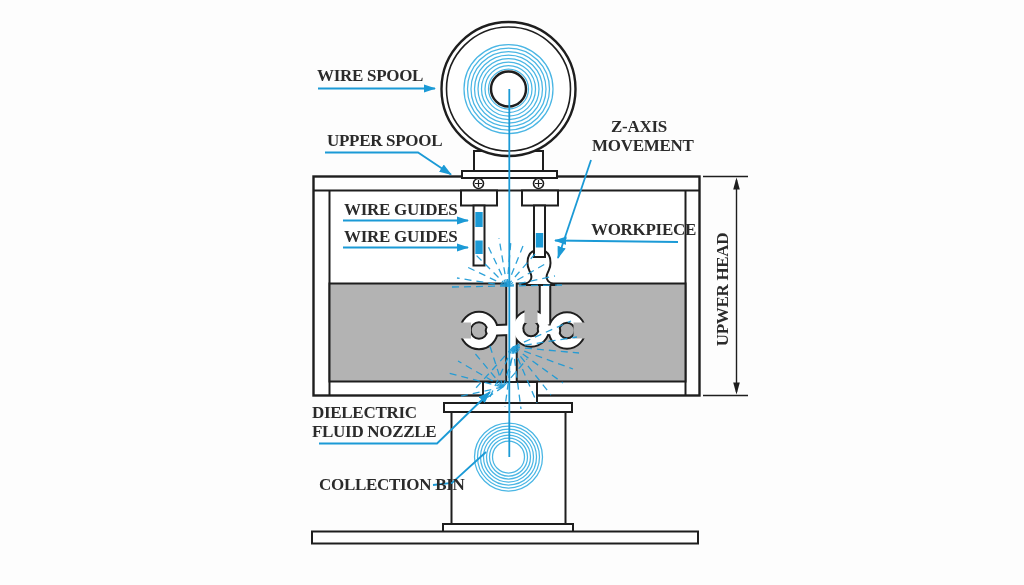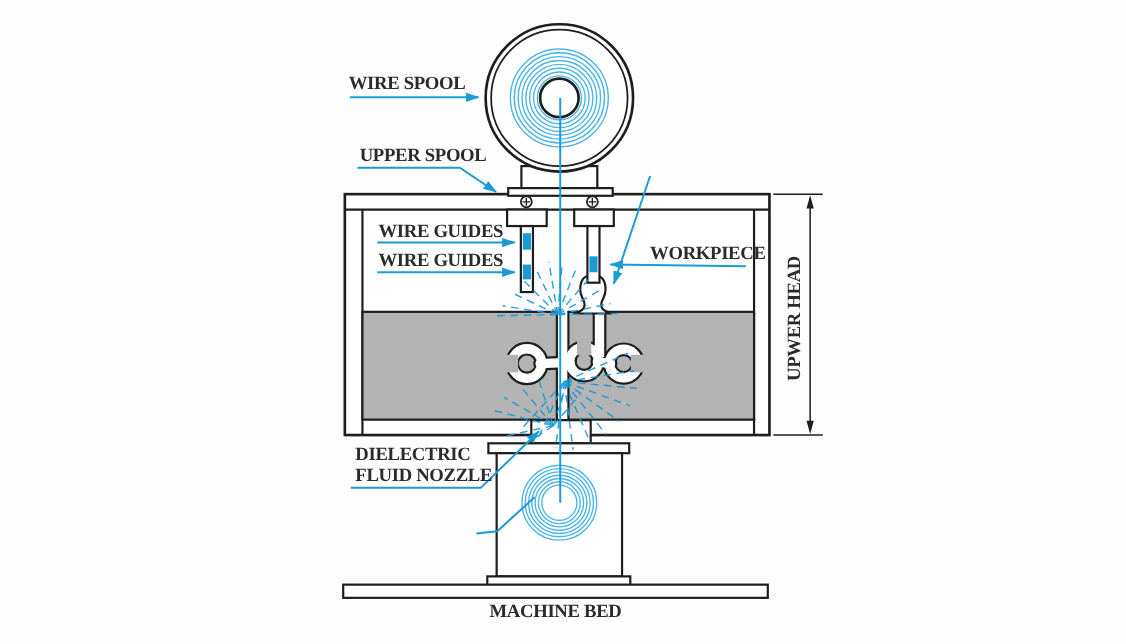--- a/index.html
+++ b/index.html
@@ -204,6 +204,7 @@
   <div class="lbl" style="left:327px;top:131px">UPPER SPOOL</div>
   <div class="lbl" style="left:344px;top:200px">WIRE GUIDES</div>
   <div class="lbl" style="left:344px;top:227px">WIRE GUIDES</div>
+  <div class="lbl wrap ctr" style="left:592px;top:117px;width:94px">Z-AXIS MOVEMENT</div>
   <div class="lbl" style="left:591px;top:220px">WORKPIECE</div>
   <div class="lbl vert ctr" style="left:662px;top:280px;width:120px">UPWER HEAD</div>
   <div class="lbl wrap" style="left:323px;top:403px;width:140px">DIELECTRIC FLUID NOZZLE</div>

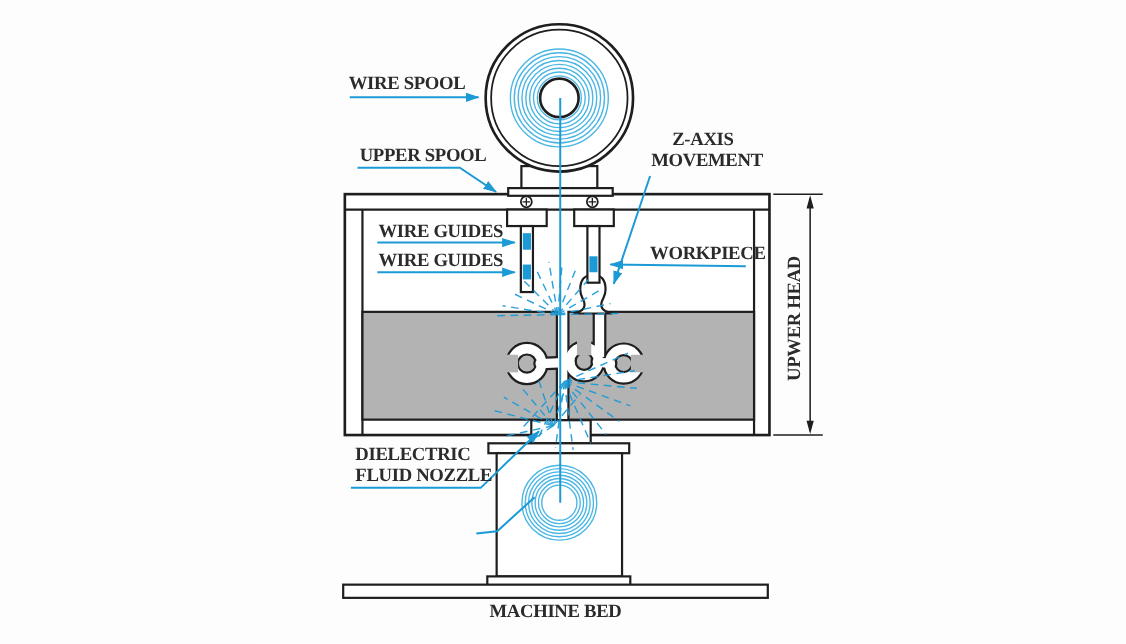--- a/index.html
+++ b/index.html
@@ -207,7 +207,7 @@
   <div class="lbl wrap ctr" style="left:592px;top:117px;width:94px">Z-AXIS MOVEMENT</div>
   <div class="lbl" style="left:591px;top:220px">WORKPIECE</div>
   <div class="lbl vert ctr" style="left:662px;top:280px;width:120px">UPWER HEAD</div>
-  <div class="lbl wrap" style="left:323px;top:403px;width:140px">DIELECTRIC FLUID NOZZLE</div>
+  <div class="lbl wrap" style="left:312px;top:403px;width:140px">DIELECTRIC FLUID NOZZLE</div>
   <div class="lbl ctr" style="left:312px;top:546px;width:386px">MACHINE BED</div>
 </div>
 

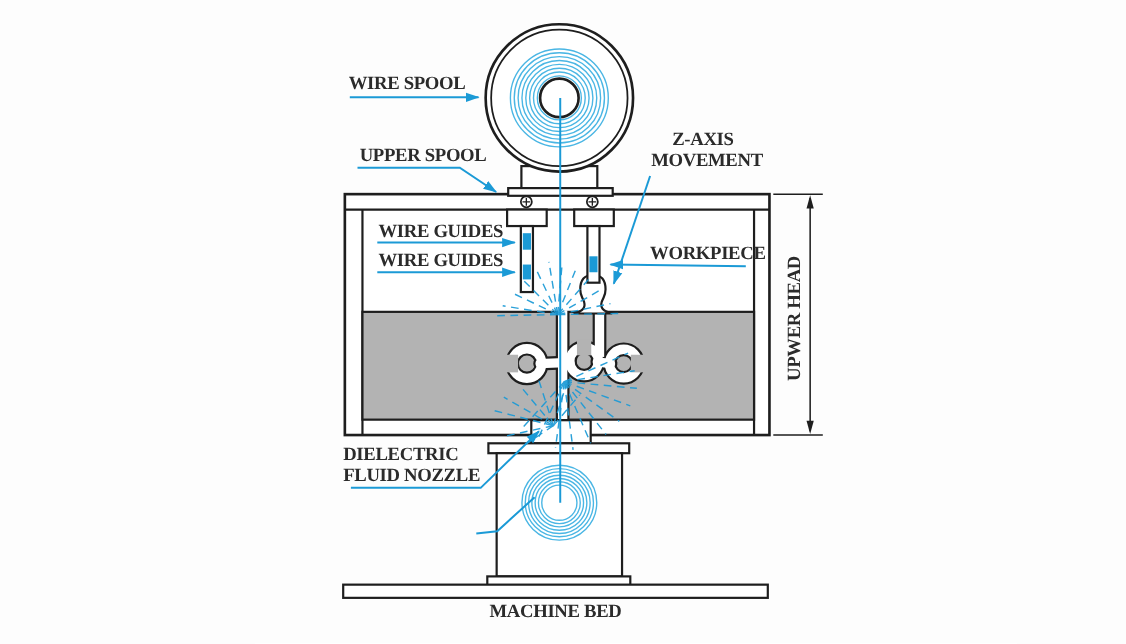--- a/index.html
+++ b/index.html
@@ -208,6 +208,7 @@
   <div class="lbl" style="left:591px;top:220px">WORKPIECE</div>
   <div class="lbl vert ctr" style="left:662px;top:280px;width:120px">UPWER HEAD</div>
   <div class="lbl wrap" style="left:312px;top:403px;width:140px">DIELECTRIC FLUID NOZZLE</div>
+  <div class="lbl" style="left:319px;top:475px">COLLECTION BIN</div>
   <div class="lbl ctr" style="left:312px;top:546px;width:386px">MACHINE BED</div>
 </div>
 

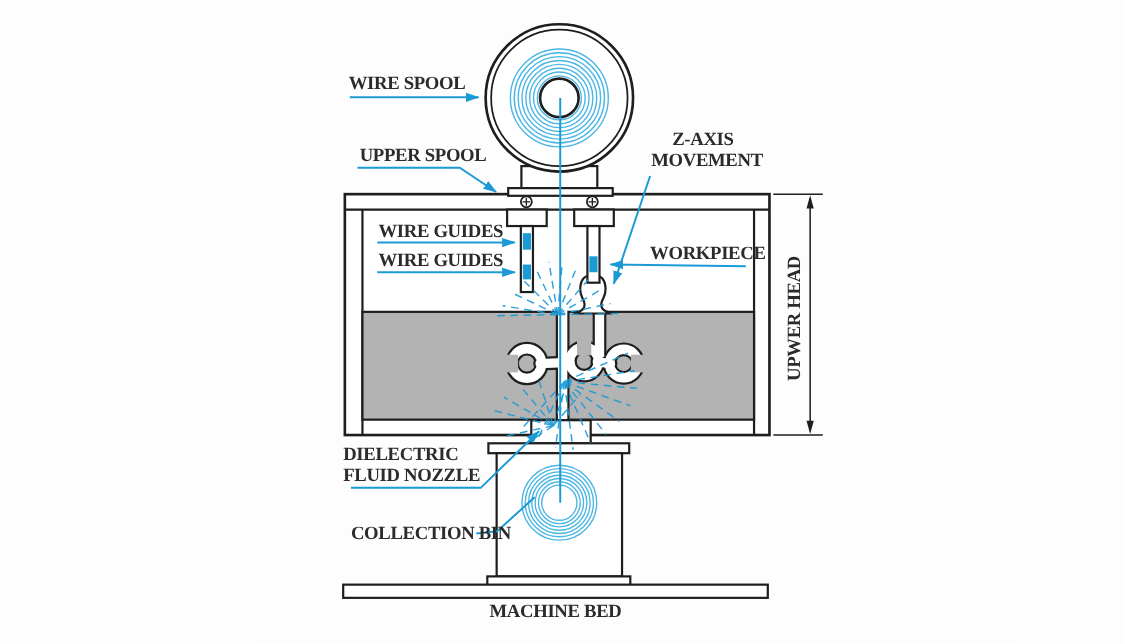--- a/index.html
+++ b/index.html
@@ -209,7 +209,6 @@
   <div class="lbl vert ctr" style="left:662px;top:280px;width:120px">UPWER HEAD</div>
   <div class="lbl wrap" style="left:312px;top:403px;width:140px">DIELECTRIC FLUID NOZZLE</div>
   <div class="lbl" style="left:319px;top:475px">COLLECTION BIN</div>
-  <div class="lbl ctr" style="left:312px;top:546px;width:386px">MACHINE BED</div>
 </div>
 
 </body></html>

